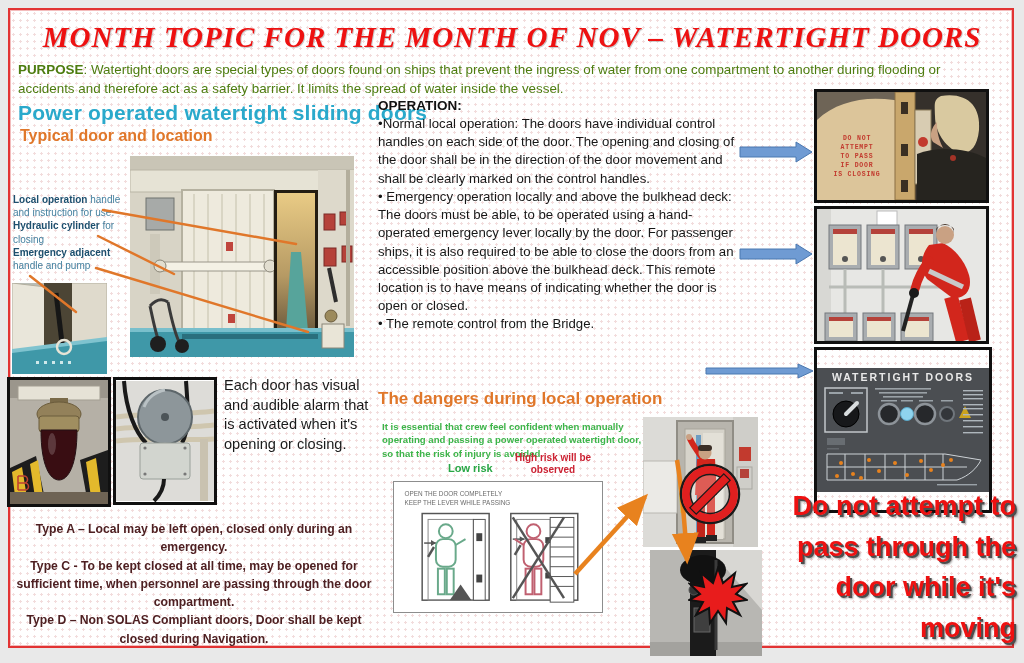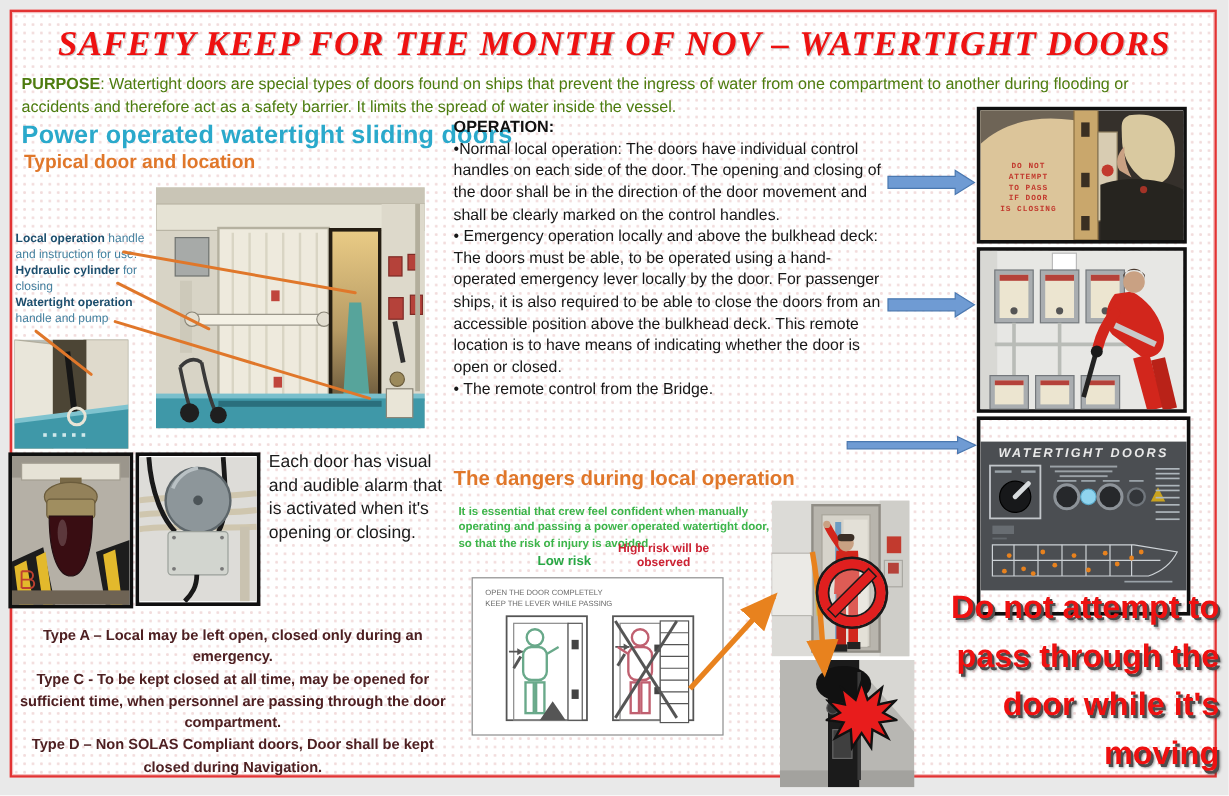--- a/index.html
+++ b/index.html
@@ -45,7 +45,7 @@
 <div class="page">
   <div class="sheet"></div>
 
-  <div class="abs title">SAFETY KEEP FOR THE MONTH OF NOV – WATERTIGHT DOORS</div>
+  <div class="abs title">MONTH TOPIC FOR THE MONTH OF NOV – WATERTIGHT DOORS</div>
 
   <div class="abs purpose">
     <b>PURPOSE</b><span>: Watertight doors are special types of doors found on ships that prevent the ingress of water from one compartment to another during flooding or accidents and therefore act as a safety barrier. It limits the spread of water inside the vessel.</span>

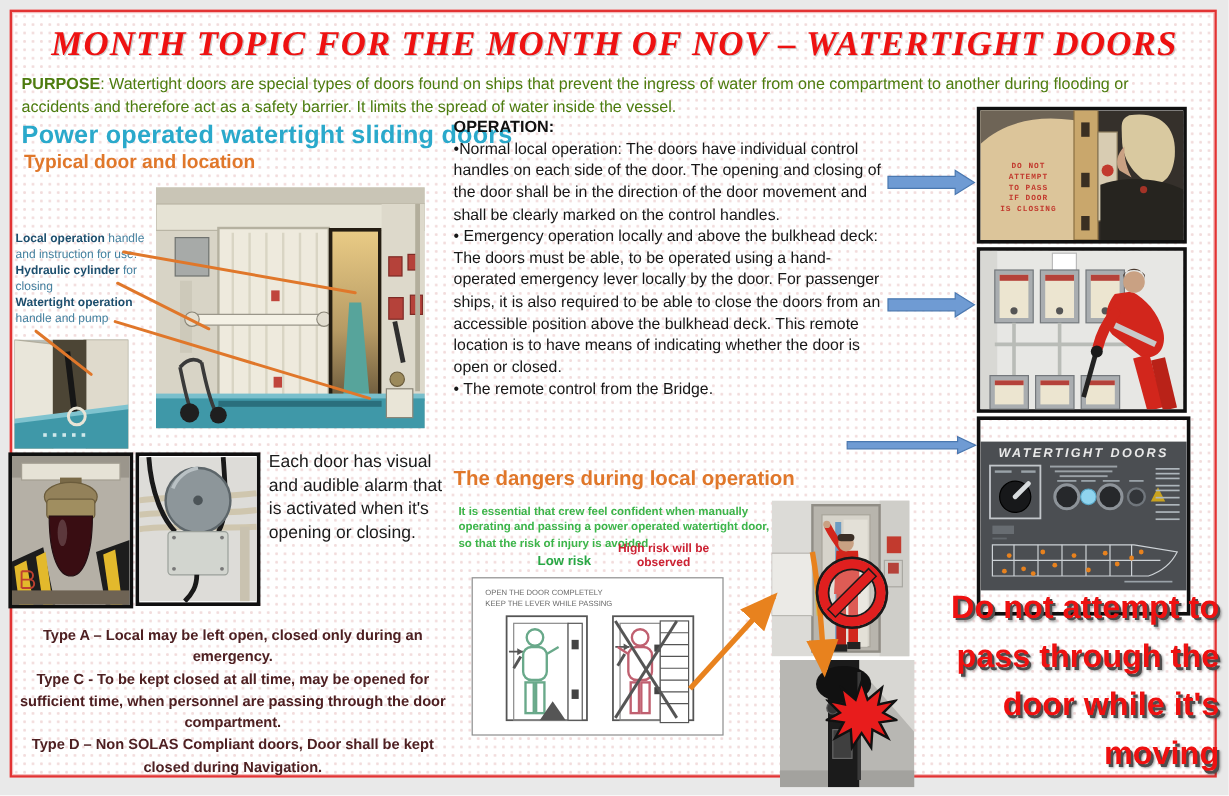--- a/index.html
+++ b/index.html
@@ -57,7 +57,7 @@
   <div class="abs labels">
     <p><b>Local operation</b><span> handle and instruction for use.</span></p>
     <p><b>Hydraulic cylinder</b><span> for closing</span></p>
-    <p><b>Watertight operation</b><span> handle and pump</span></p>
+    <p><b>Emergency adjacent</b><span> handle and pump</span></p>
   </div>
 
   <div class="abs op-head">OPERATION:</div>

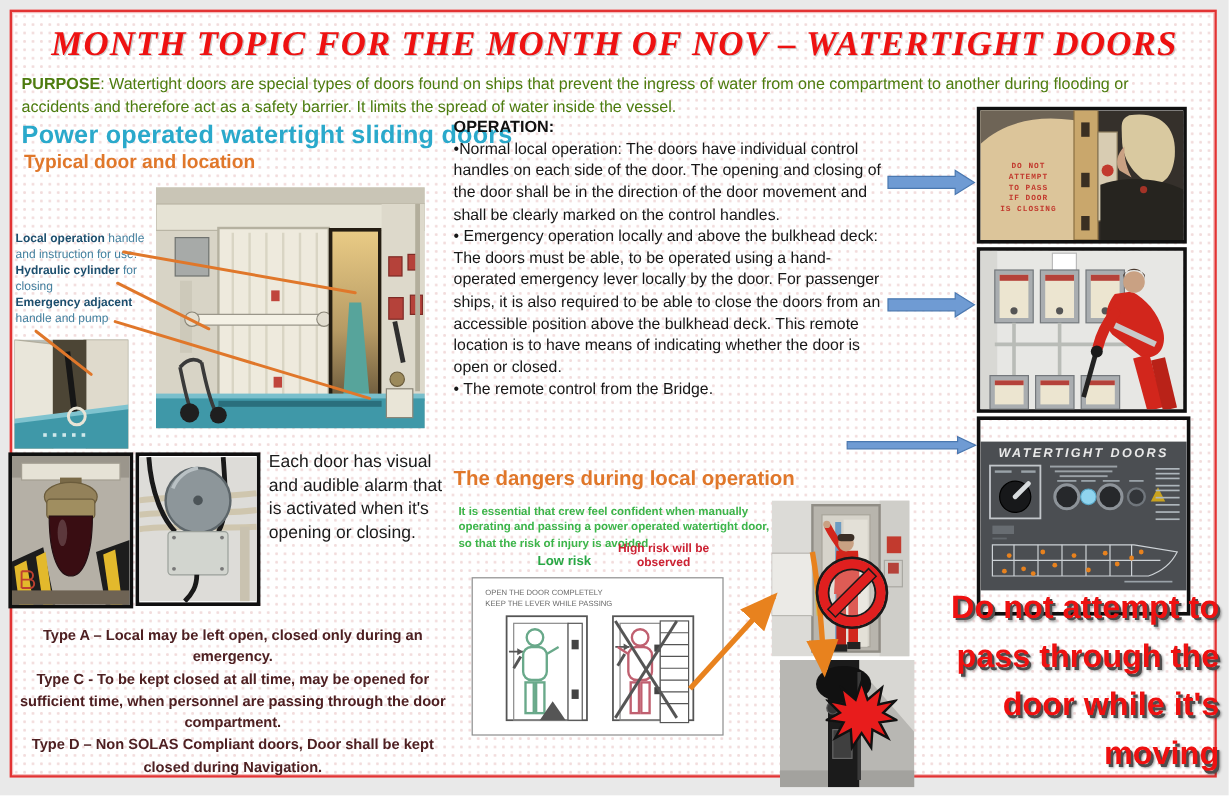--- a/index.html
+++ b/index.html
@@ -268,7 +268,7 @@
     </svg>
   </div>
 
-  <div class="photo bframe" style="left:814px;top:347px;width:178px;height:166px;font-style:italic;">
+  <div class="photo bframe" style="left:814px;top:347px;width:178px;height:166px;">
     <svg viewBox="0 0 172 124">
       <rect width="172" height="124" fill="#4b4e52"></rect>
       <text x="86" y="13" text-anchor="middle" font-size="10.5" font-weight="bold" letter-spacing="2" fill="#e9e9e9" font-family="Liberation Sans, sans-serif">WATERTIGHT DOORS</text>

